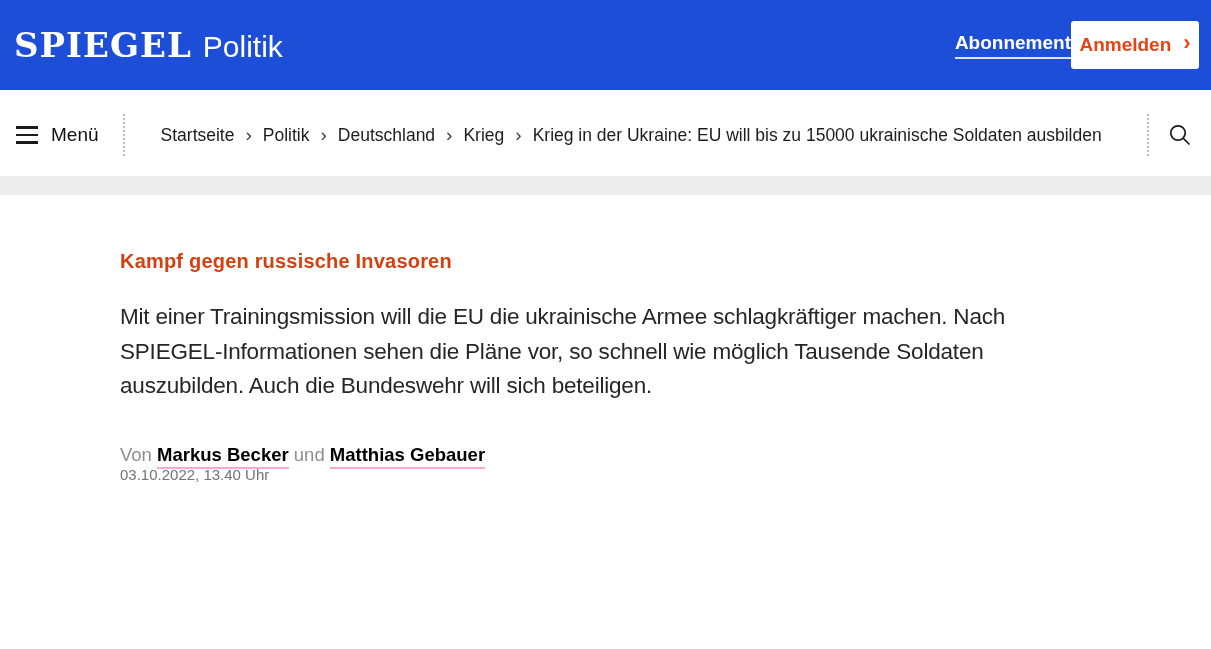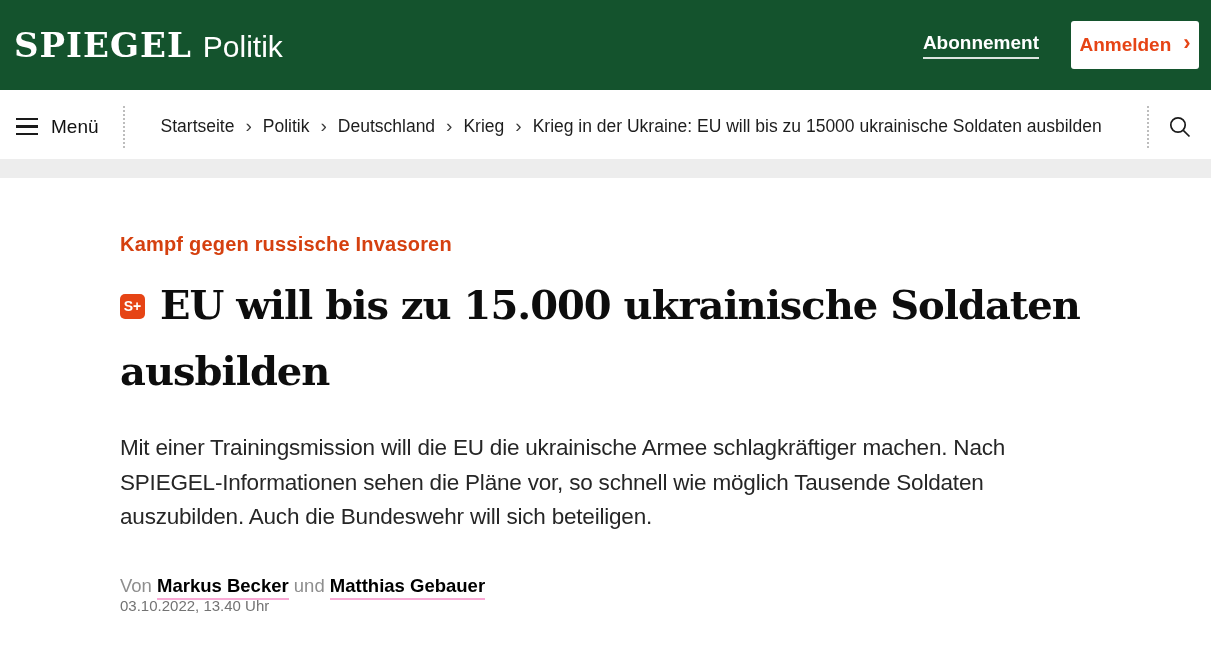--- a/index.html
+++ b/index.html
@@ -7,7 +7,7 @@
 
   
   .topbar {
-    height:90px; background:#14532d;
+    height:90px; background:#1d4ed8;
     display:flex; align-items:center;
     padding:0 12px 0 14px;
   }

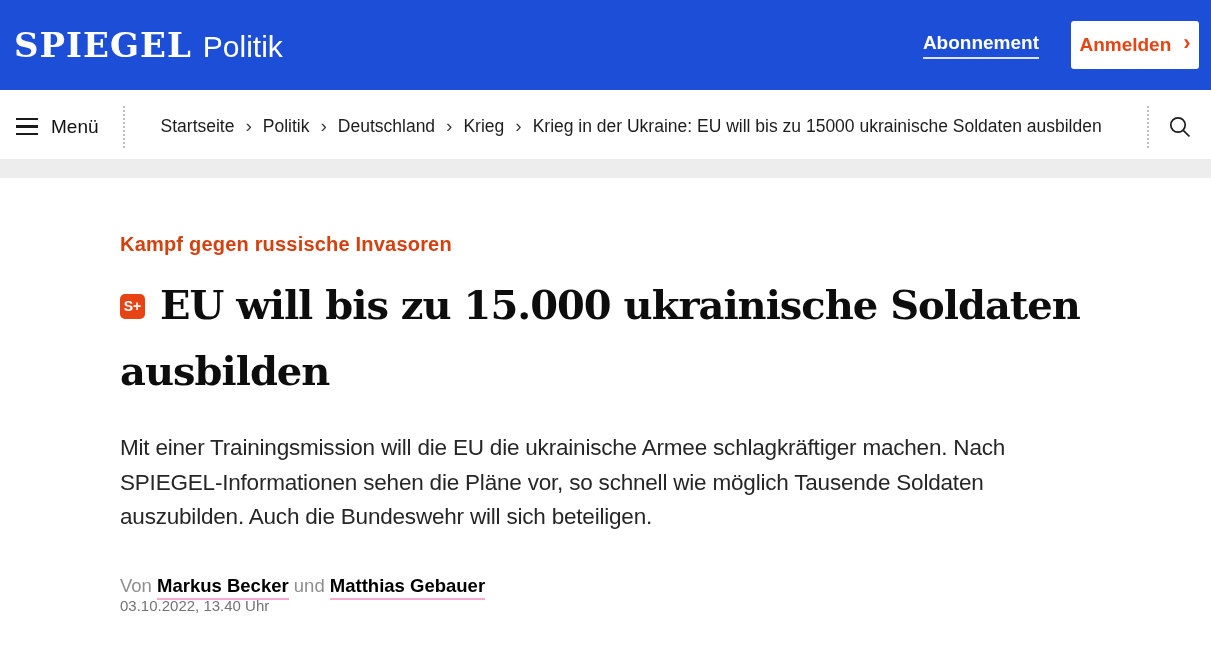--- a/index.html
+++ b/index.html
@@ -17,7 +17,7 @@
     font-weight:700; font-size:34px; letter-spacing:1px;
   }
   .section-name { color:#fff; font-size:30px; font-weight:400; margin-left:11px; }
-  .topbar-right { margin-left:auto; display:flex; align-items:center; gap:32px; }
+  .topbar-right { margin-left:auto; display:flex; align-items:center; }
   .abo-link {
     color:#fff; font-weight:700; font-size:19px; cursor:pointer;
     border-bottom:2px solid rgba(255,255,255,0.85); padding-bottom:3px;

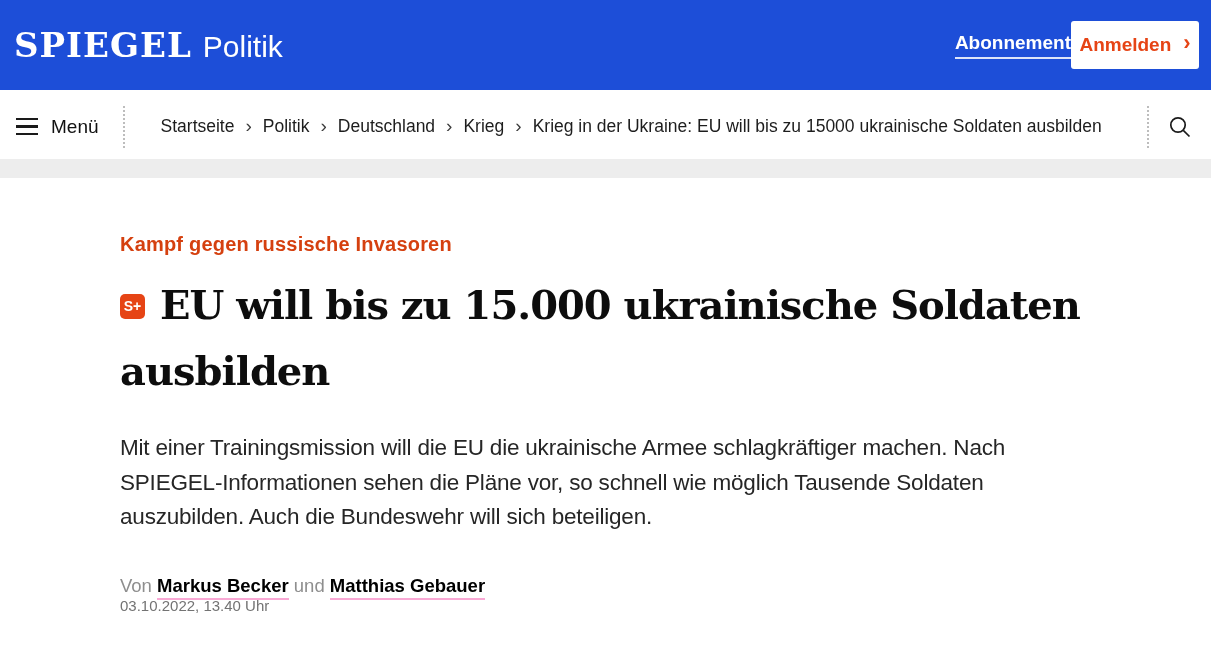--- a/index.html
+++ b/index.html
@@ -33,7 +33,7 @@
 
   
   .navbar {
-    height:69px; background:#fff;
+    height:86px; background:#fff;
     display:flex; align-items:center;
     padding:4px 18px 0 16px;
   }

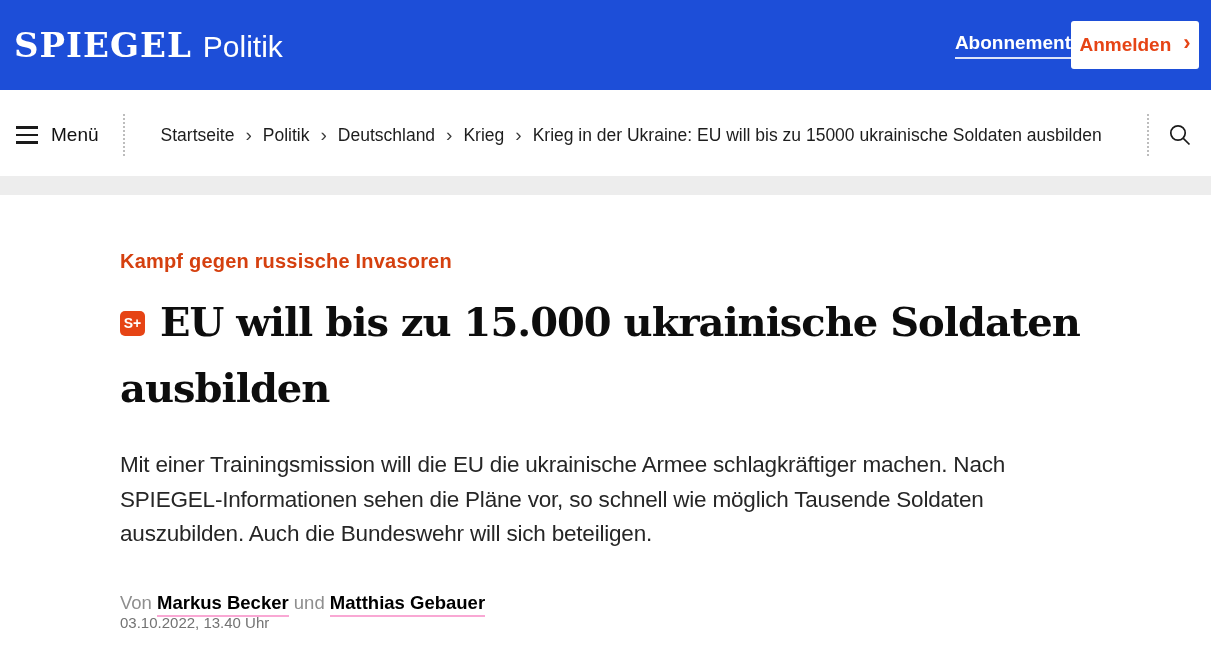--- a/index.html
+++ b/index.html
@@ -128,7 +128,6 @@
 
 <main class="article">
   <div class="kicker">Kampf gegen russische Invasoren</div>
-  <h1 class="headline"><span class="splus-badge">S+</span><span>EU will bis zu 15.000 ukrainische Soldaten ausbilden</span></h1>
   <p class="lede">Mit einer Trainingsmission will die EU die ukrainische Armee schlagkräftiger machen. Nach SPIEGEL-Informationen sehen die Pläne vor, so schnell wie möglich Tausende Soldaten auszubilden. Auch die Bundeswehr will sich beteiligen.</p>
   <div class="byline">
     <span>Von</span>

